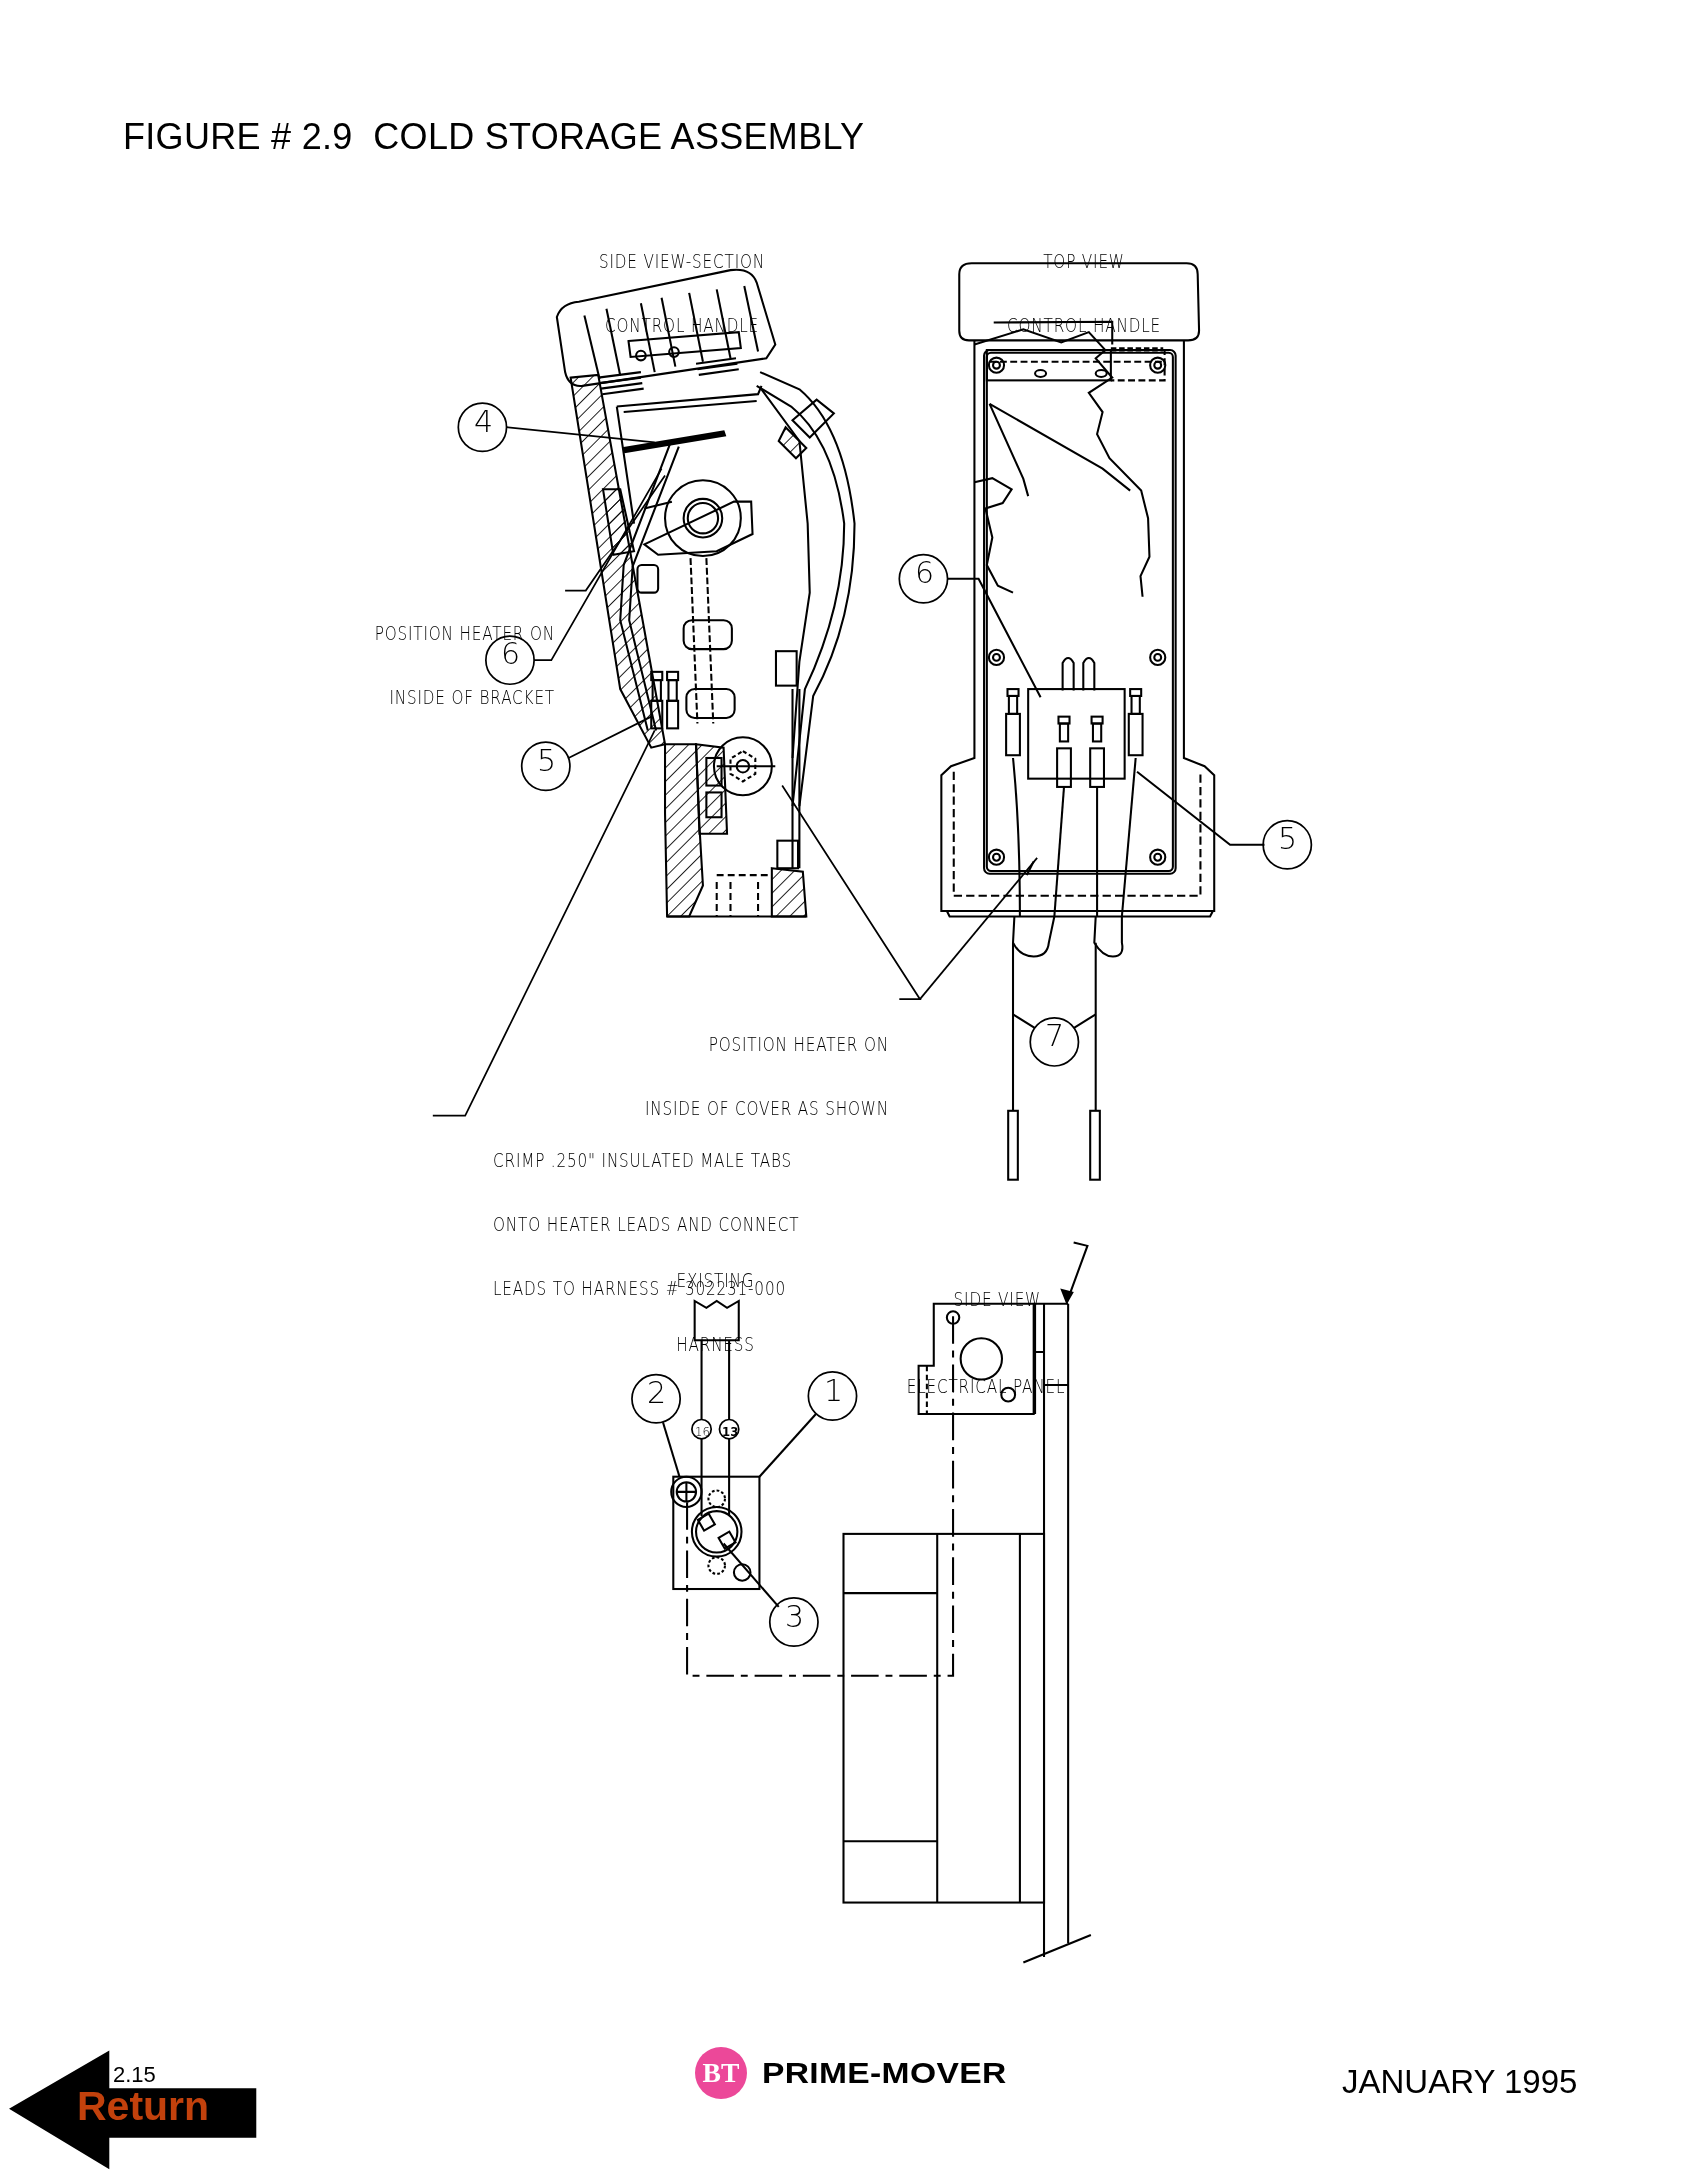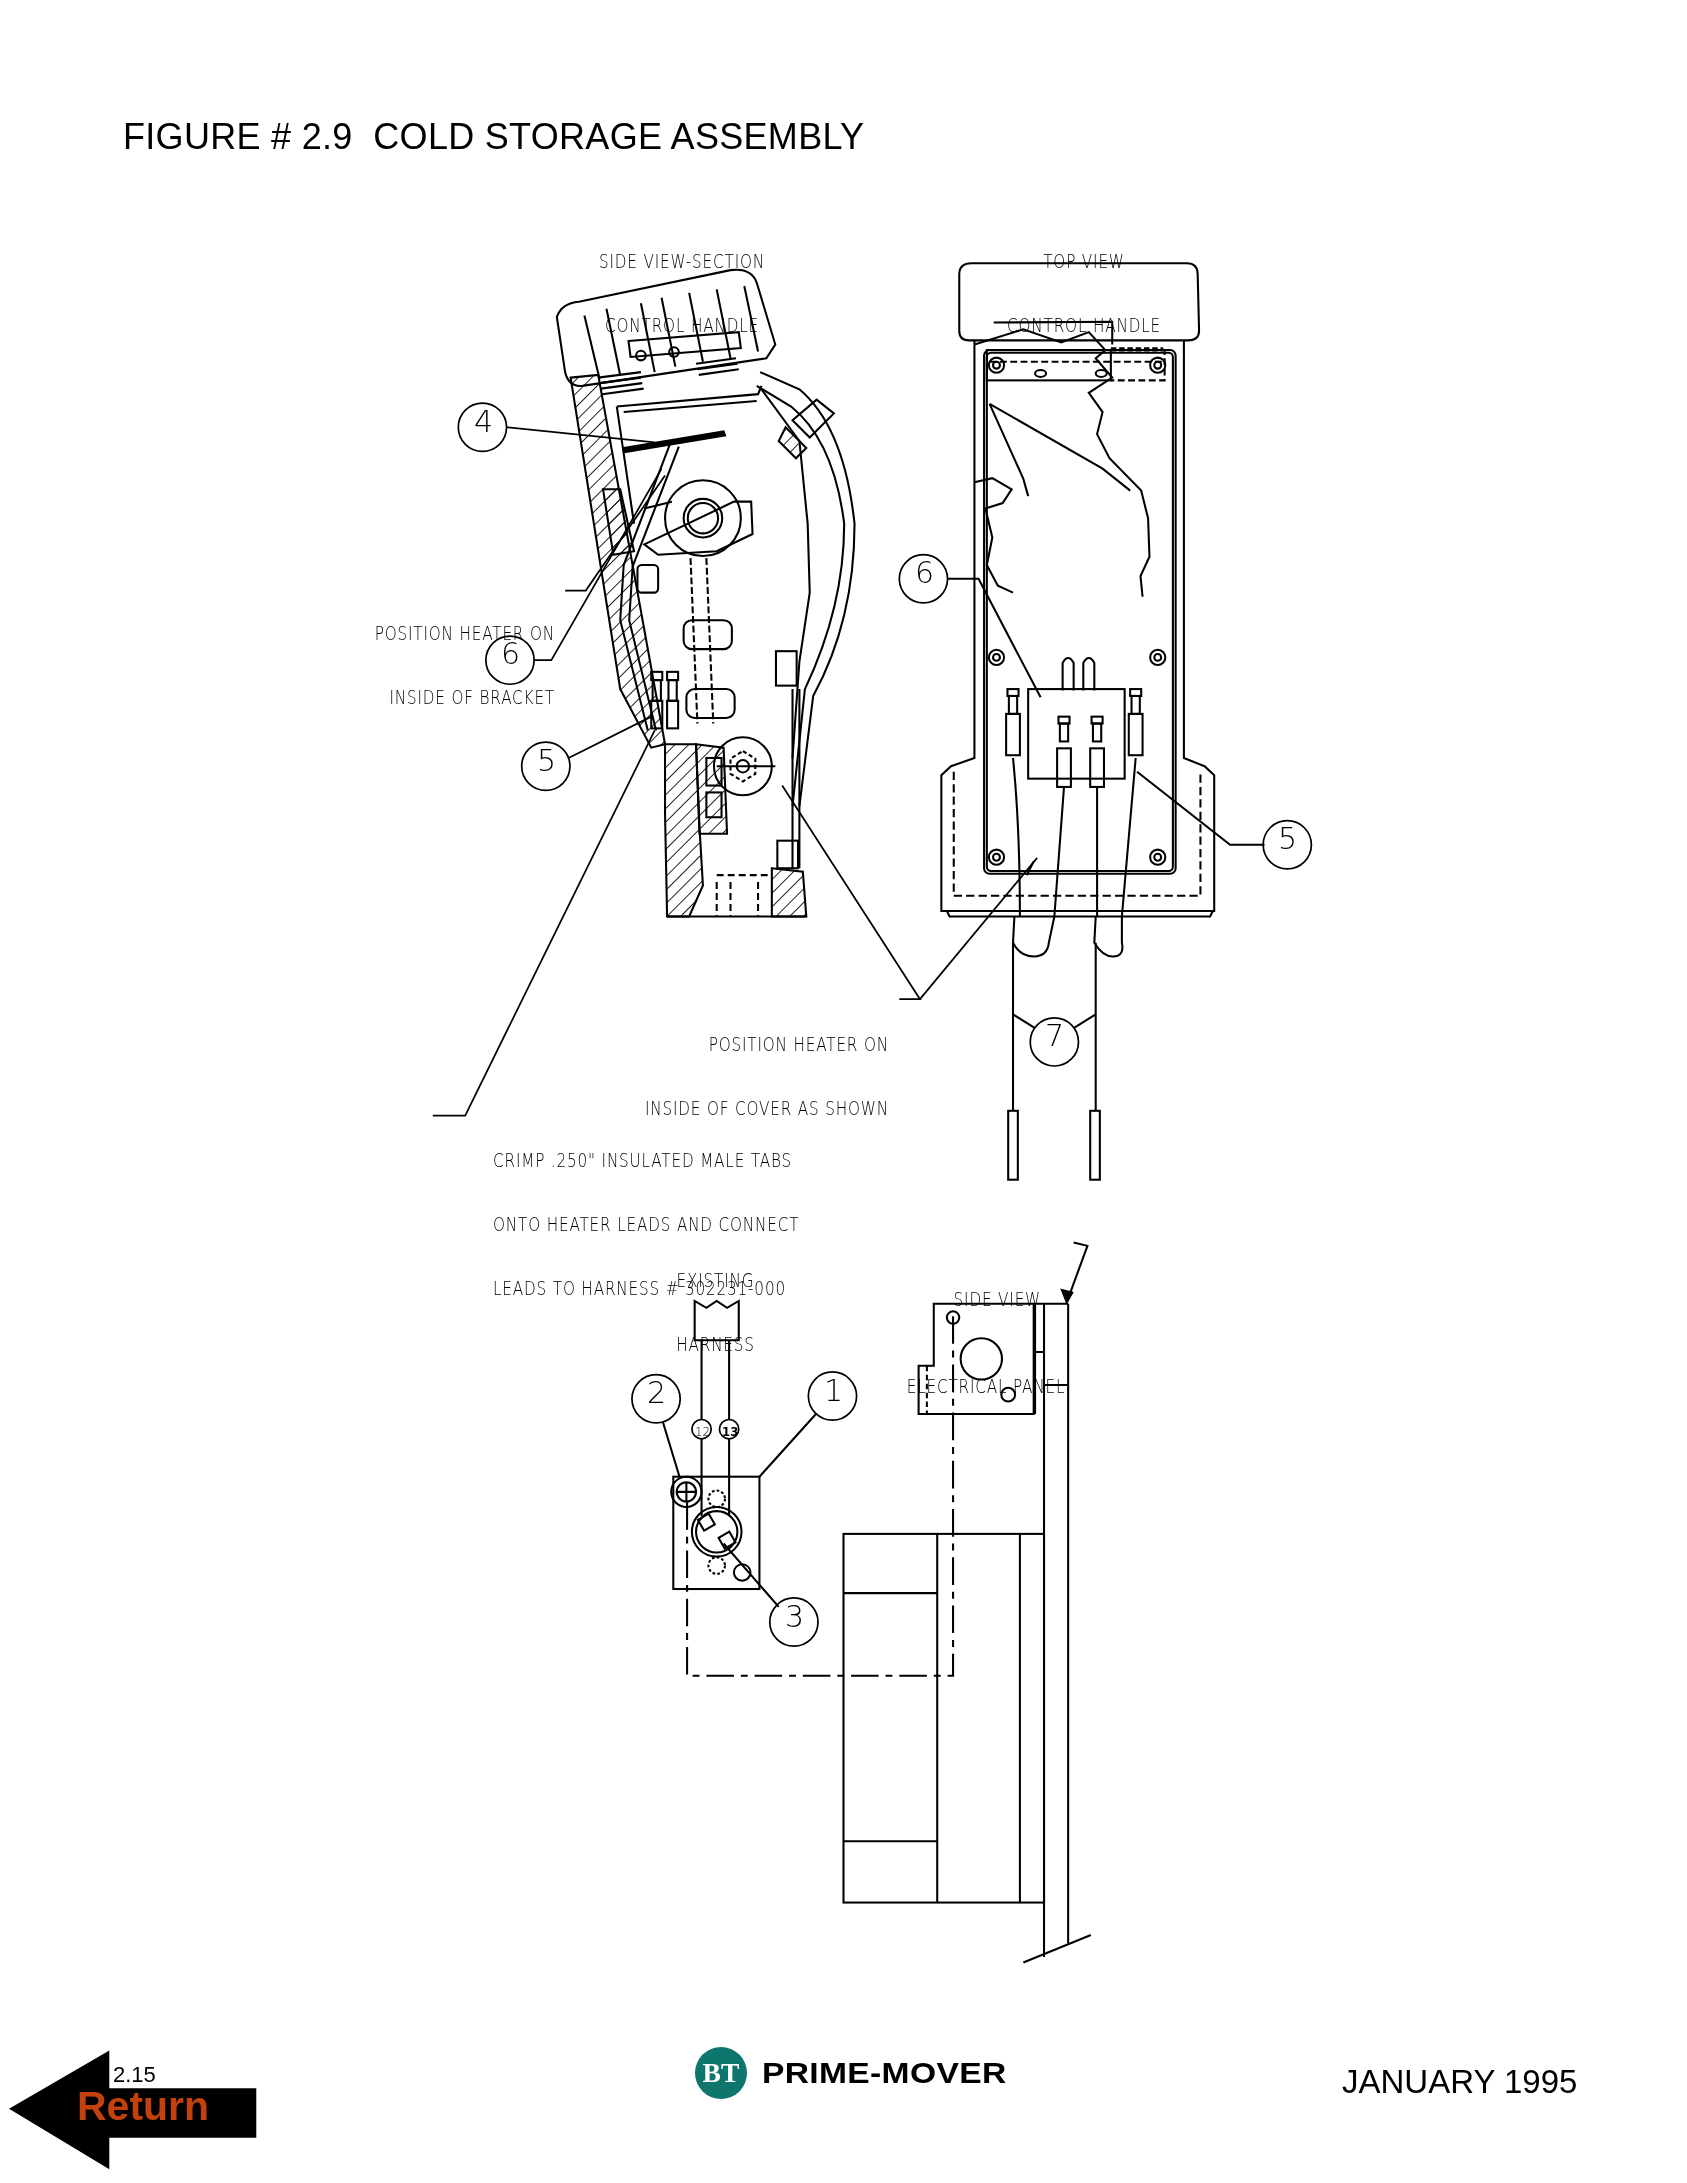--- a/index.html
+++ b/index.html
@@ -263,7 +263,7 @@
 <div class="cad" style="left:647px;top:1382px;font-size:30px;transform:none;">2</div>
 <div class="cad" style="left:824px;top:1380px;font-size:30px;transform:none;">1</div>
 <div class="cad" style="left:785px;top:1606px;font-size:30px;transform:none;">3</div>
-<div class="cad" style="left:695px;top:1422px;font-size:11.7px;letter-spacing:0;transform:none;">12</div>
+<div class="cad" style="left:695px;top:1422px;font-size:11.7px;letter-spacing:0;transform:none;">16</div>
 <div class="cad" style="left:722px;top:1422px;font-size:11.7px;letter-spacing:0;transform:none;font-weight:bold;">13</div>
 
 <div class="cad center" style="left:544px;top:208px;width:276px;">

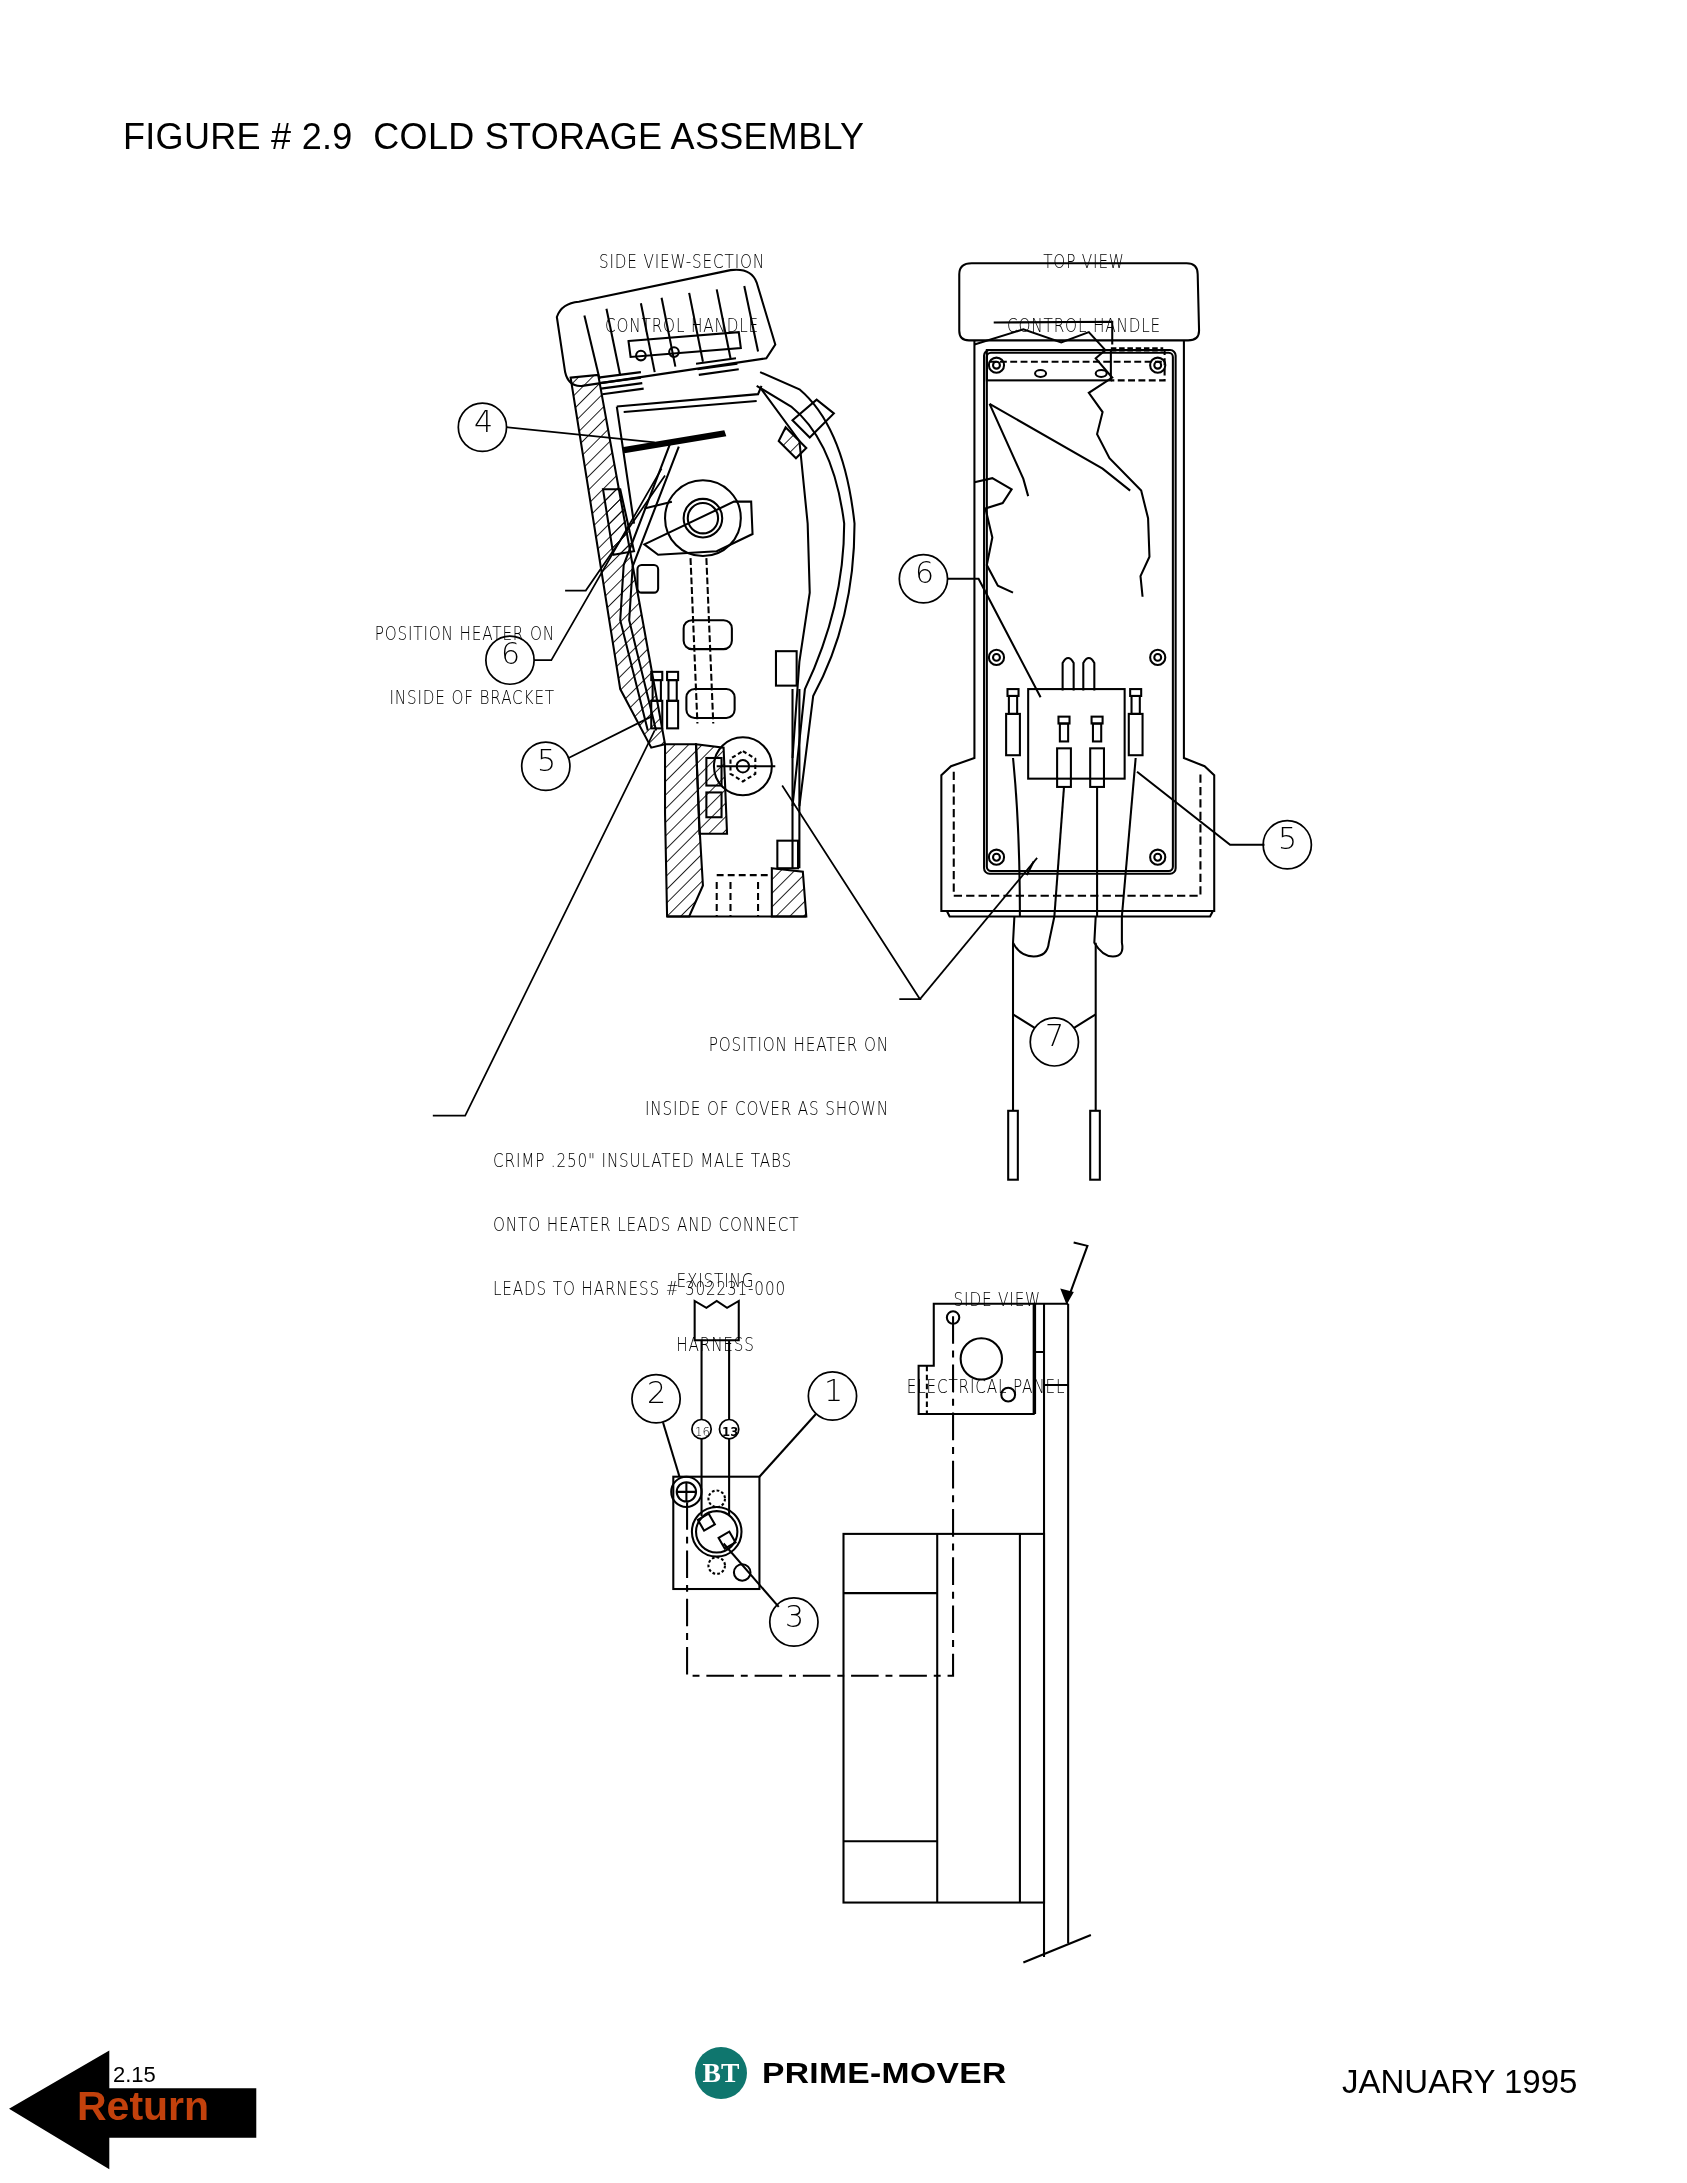--- a/index.html
+++ b/index.html
@@ -13,7 +13,7 @@
   .return-btn { position: absolute; left: 6.9px; top: 2047px; width: 252px; height: 125px; cursor: pointer; }
   .return-label { position: absolute; left: 77px; top: 2083px; font-size: 41px; font-weight: bold; color: #c2410c; font-family: "Liberation Sans", sans-serif; }
   .brand { position: absolute; left: 695px; top: 2045px; height: 55px; display: flex; align-items: center; gap: 15px; }
-  .brand-logo { width: 52px; height: 52px; border-radius: 50%; background: #0f766e; color: #fff; display: flex; align-items: center; justify-content: center; font-family: "Liberation Serif", serif; font-weight: bold; font-size: 27.6px; }
+  .brand-logo { width: 52px; height: 52px; border-radius: 50%; background: #ec4899; color: #fff; display: flex; align-items: center; justify-content: center; font-family: "Liberation Serif", serif; font-weight: bold; font-size: 27.6px; }
   .brand-name { font-family: "Liberation Sans", sans-serif; font-weight: 900; font-size: 30px; letter-spacing: 0.3px; transform: scaleX(1.12); transform-origin: left center; }
   .footer-date { position: absolute; left: 1342px; top: 2063px; font-size: 33px; font-family: "Liberation Sans", sans-serif; }
 </style>

